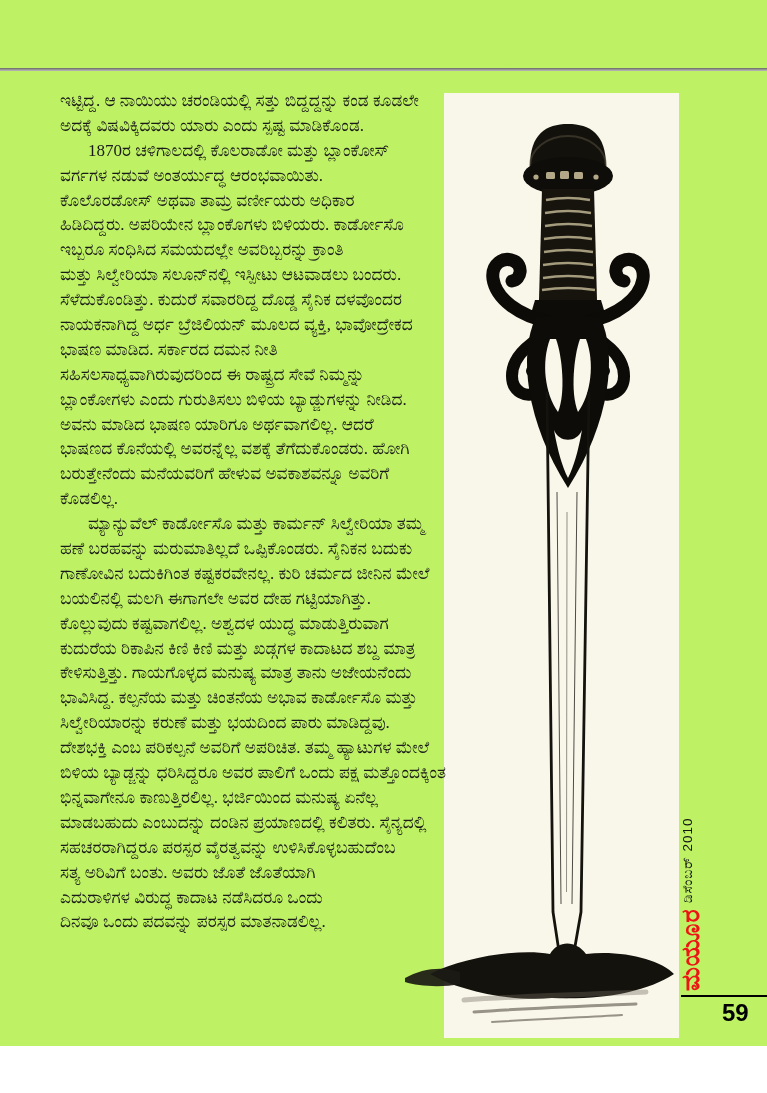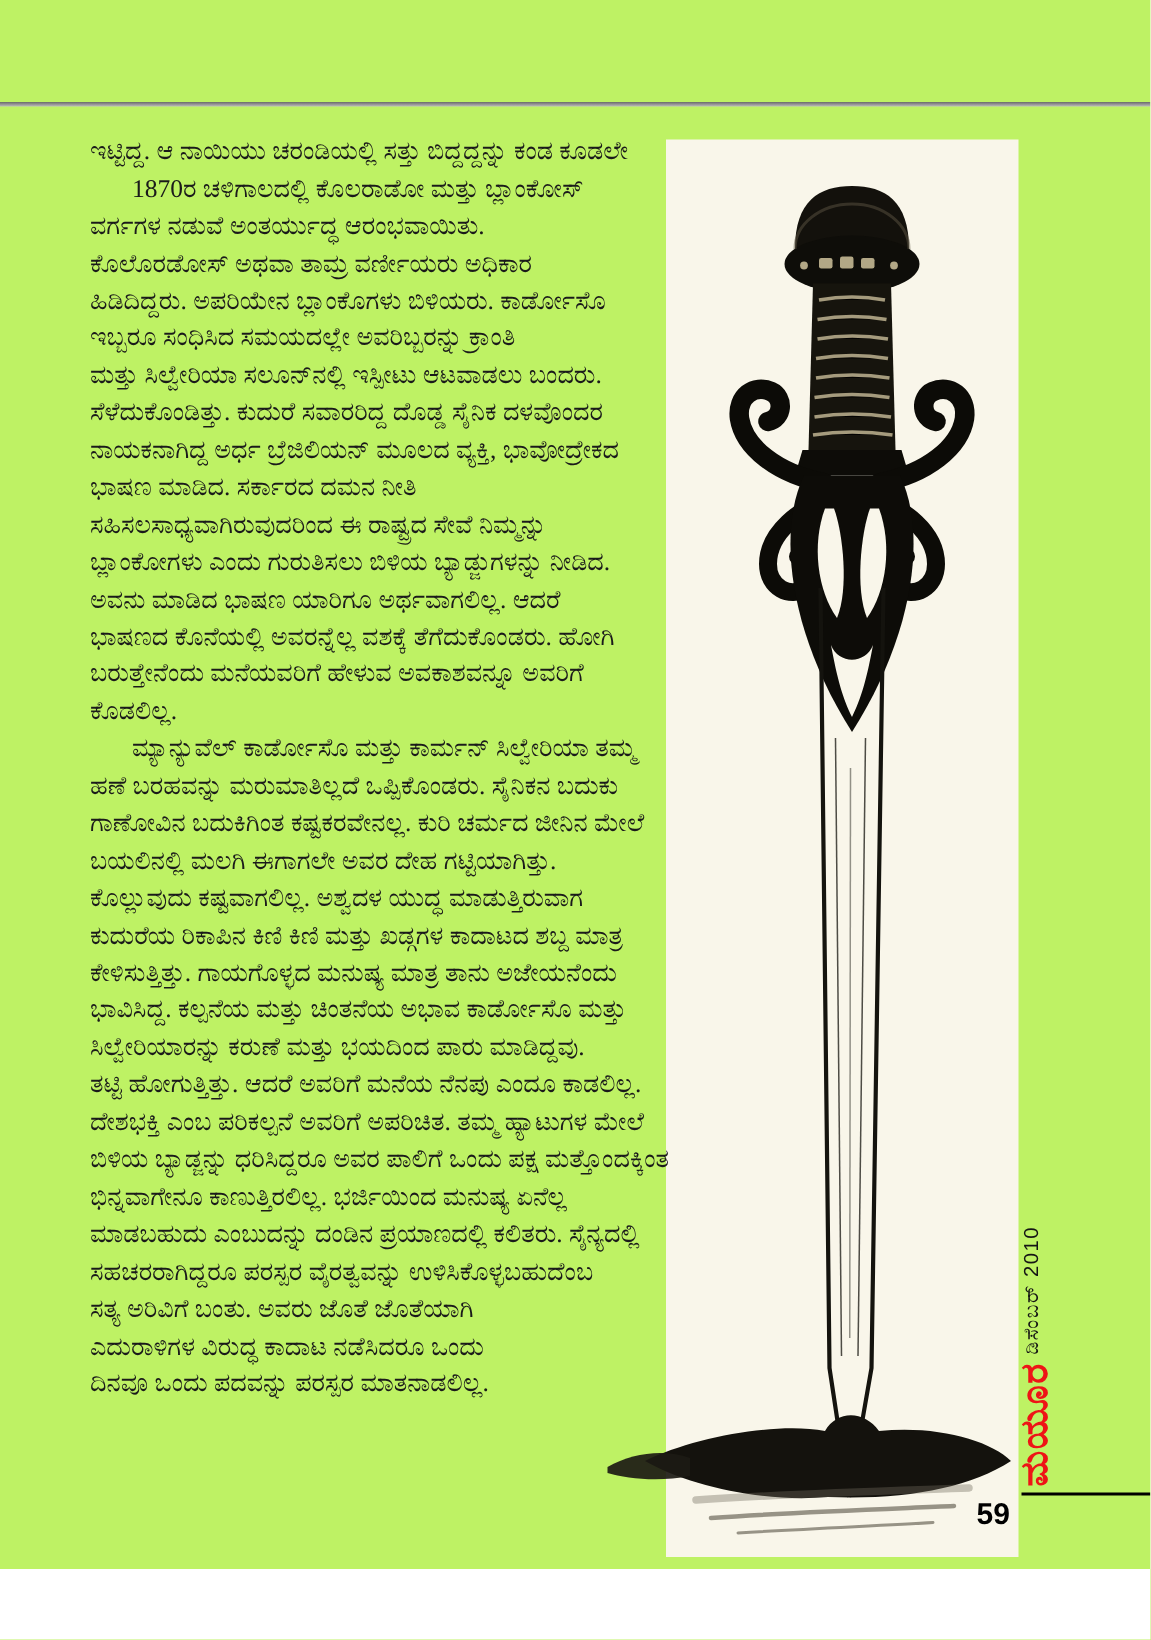--- a/index.html
+++ b/index.html
@@ -50,6 +50,7 @@
 
   <div class="article" style="color: rgb(26, 26, 26);">
       <div class="tline">ಇಟ್ಟಿದ್ದ. ಆ ನಾಯಿಯು ಚರಂಡಿಯಲ್ಲಿ ಸತ್ತು ಬಿದ್ದದ್ದನ್ನು ಕಂಡ ಕೂಡಲೇ</div>
+      <div class="tline">ಅದಕ್ಕೆ ವಿಷವಿಕ್ಕಿದವರು ಯಾರು ಎಂದು ಸ್ಪಷ್ಟ ಮಾಡಿಕೊಂಡ.</div>
       <div class="tline indent">1870ರ ಚಳಿಗಾಲದಲ್ಲಿ ಕೊಲರಾಡೋ ಮತ್ತು ಬ್ಲಾಂಕೋಸ್</div>
       <div class="tline">ವರ್ಗಗಳ ನಡುವೆ ಅಂತರ್ಯುದ್ಧ ಆರಂಭವಾಯಿತು.</div>
       <div class="tline">ಕೊಲೊರಡೋಸ್ ಅಥವಾ ತಾಮ್ರ ವರ್ಣೀಯರು ಅಧಿಕಾರ</div>

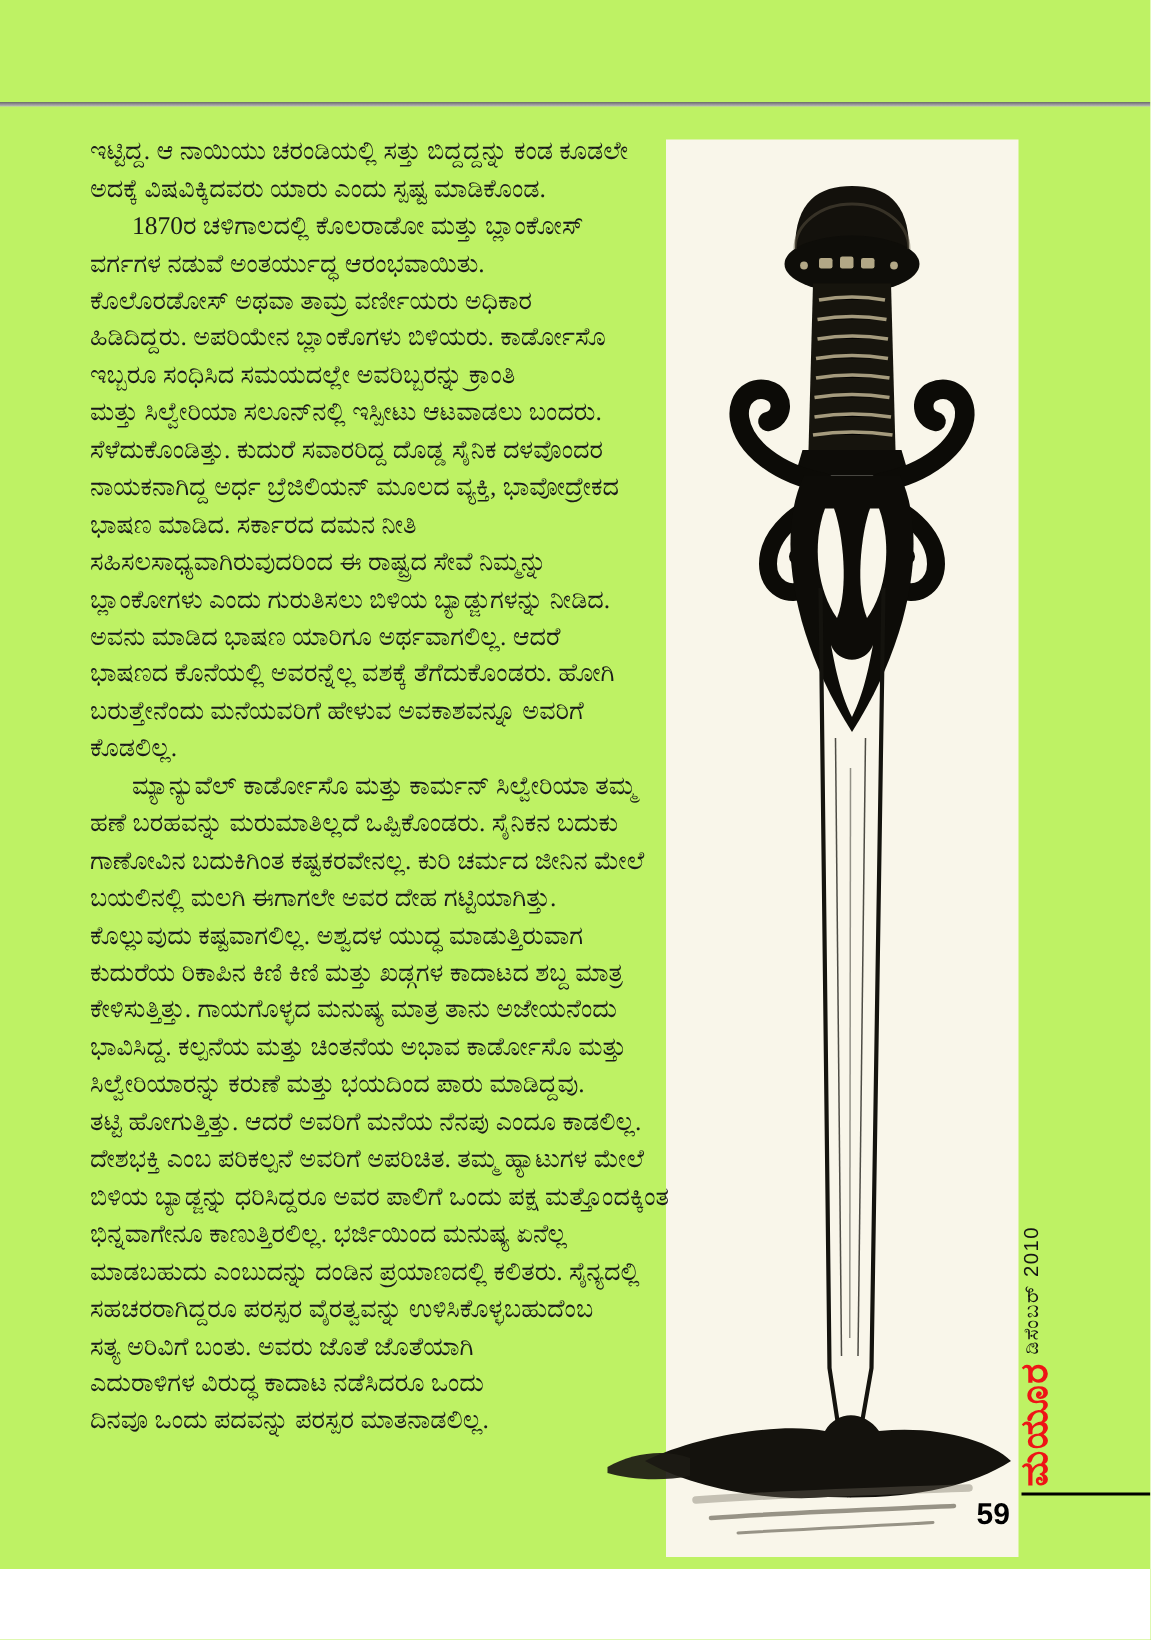--- a/index.html
+++ b/index.html
@@ -75,7 +75,6 @@
       <div class="tline">ಕೇಳಿಸುತ್ತಿತ್ತು. ಗಾಯಗೊಳ್ಳದ ಮನುಷ್ಯ ಮಾತ್ರ ತಾನು ಅಜೇಯನೆಂದು</div>
       <div class="tline">ಭಾವಿಸಿದ್ದ. ಕಲ್ಪನೆಯ ಮತ್ತು ಚಿಂತನೆಯ ಅಭಾವ ಕಾರ್ಡೋಸೊ ಮತ್ತು</div>
       <div class="tline">ಸಿಲ್ವೇರಿಯಾರನ್ನು ಕರುಣೆ ಮತ್ತು ಭಯದಿಂದ ಪಾರು ಮಾಡಿದ್ದವು.</div>
-      <div class="tline">ತಟ್ಟಿ ಹೋಗುತ್ತಿತ್ತು. ಆದರೆ ಅವರಿಗೆ ಮನೆಯ ನೆನಪು ಎಂದೂ ಕಾಡಲಿಲ್ಲ.</div>
       <div class="tline">ದೇಶಭಕ್ತಿ ಎಂಬ ಪರಿಕಲ್ಪನೆ ಅವರಿಗೆ ಅಪರಿಚಿತ. ತಮ್ಮ ಹ್ಯಾಟುಗಳ ಮೇಲೆ</div>
       <div class="tline">ಬಿಳಿಯ ಬ್ಯಾಡ್ಜನ್ನು ಧರಿಸಿದ್ದರೂ ಅವರ ಪಾಲಿಗೆ ಒಂದು ಪಕ್ಷ ಮತ್ತೊಂದಕ್ಕಿಂತ</div>
       <div class="tline">ಭಿನ್ನವಾಗೇನೂ ಕಾಣುತ್ತಿರಲಿಲ್ಲ. ಭರ್ಜಿಯಿಂದ ಮನುಷ್ಯ ಏನೆಲ್ಲ</div>

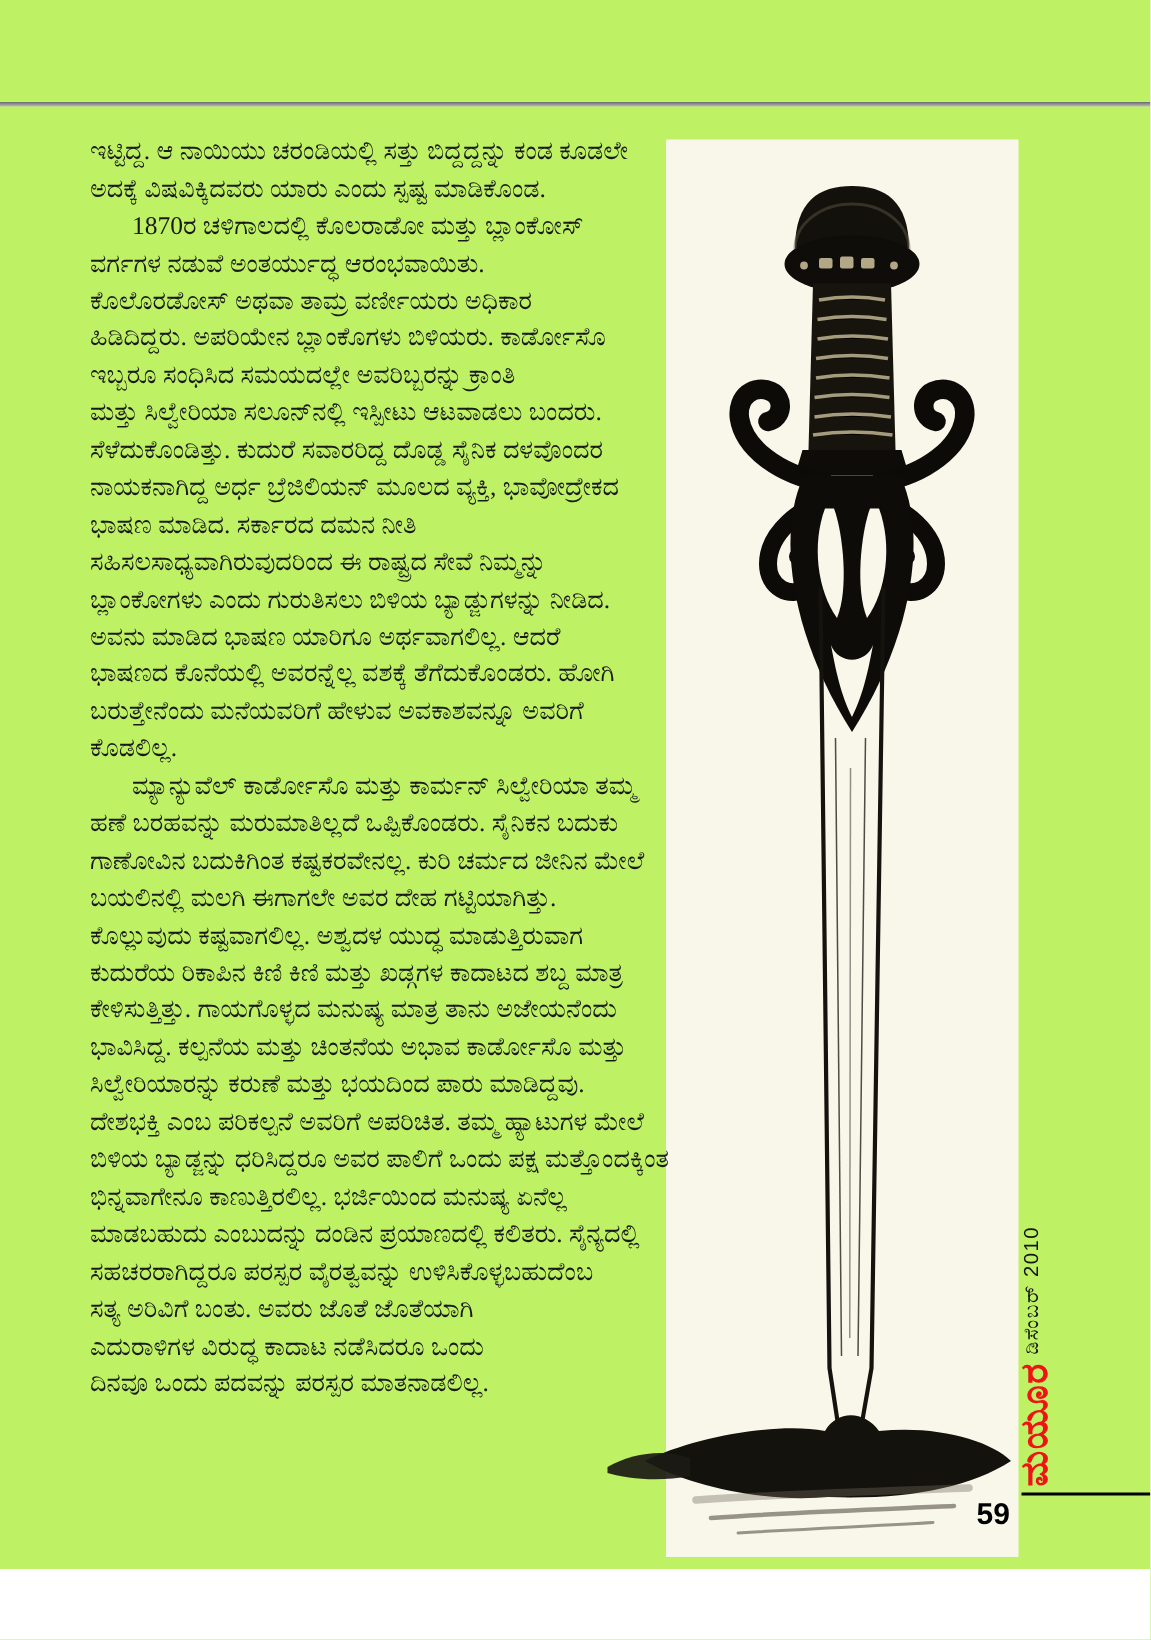--- a/index.html
+++ b/index.html
@@ -35,7 +35,7 @@
   }
   .foot-rule{position:absolute;left:681px;top:995px;width:86px;height:2px;background:#000;}
   .page-num{
-    position:absolute;left:651px;top:999px;font-size:20px;font-weight:bold;color:#000;
+    position:absolute;left:722px;top:999px;font-size:24px;font-weight:bold;color:#000;
     font-family:"Liberation Sans","DejaVu Sans",sans-serif;
   }
 </style>

